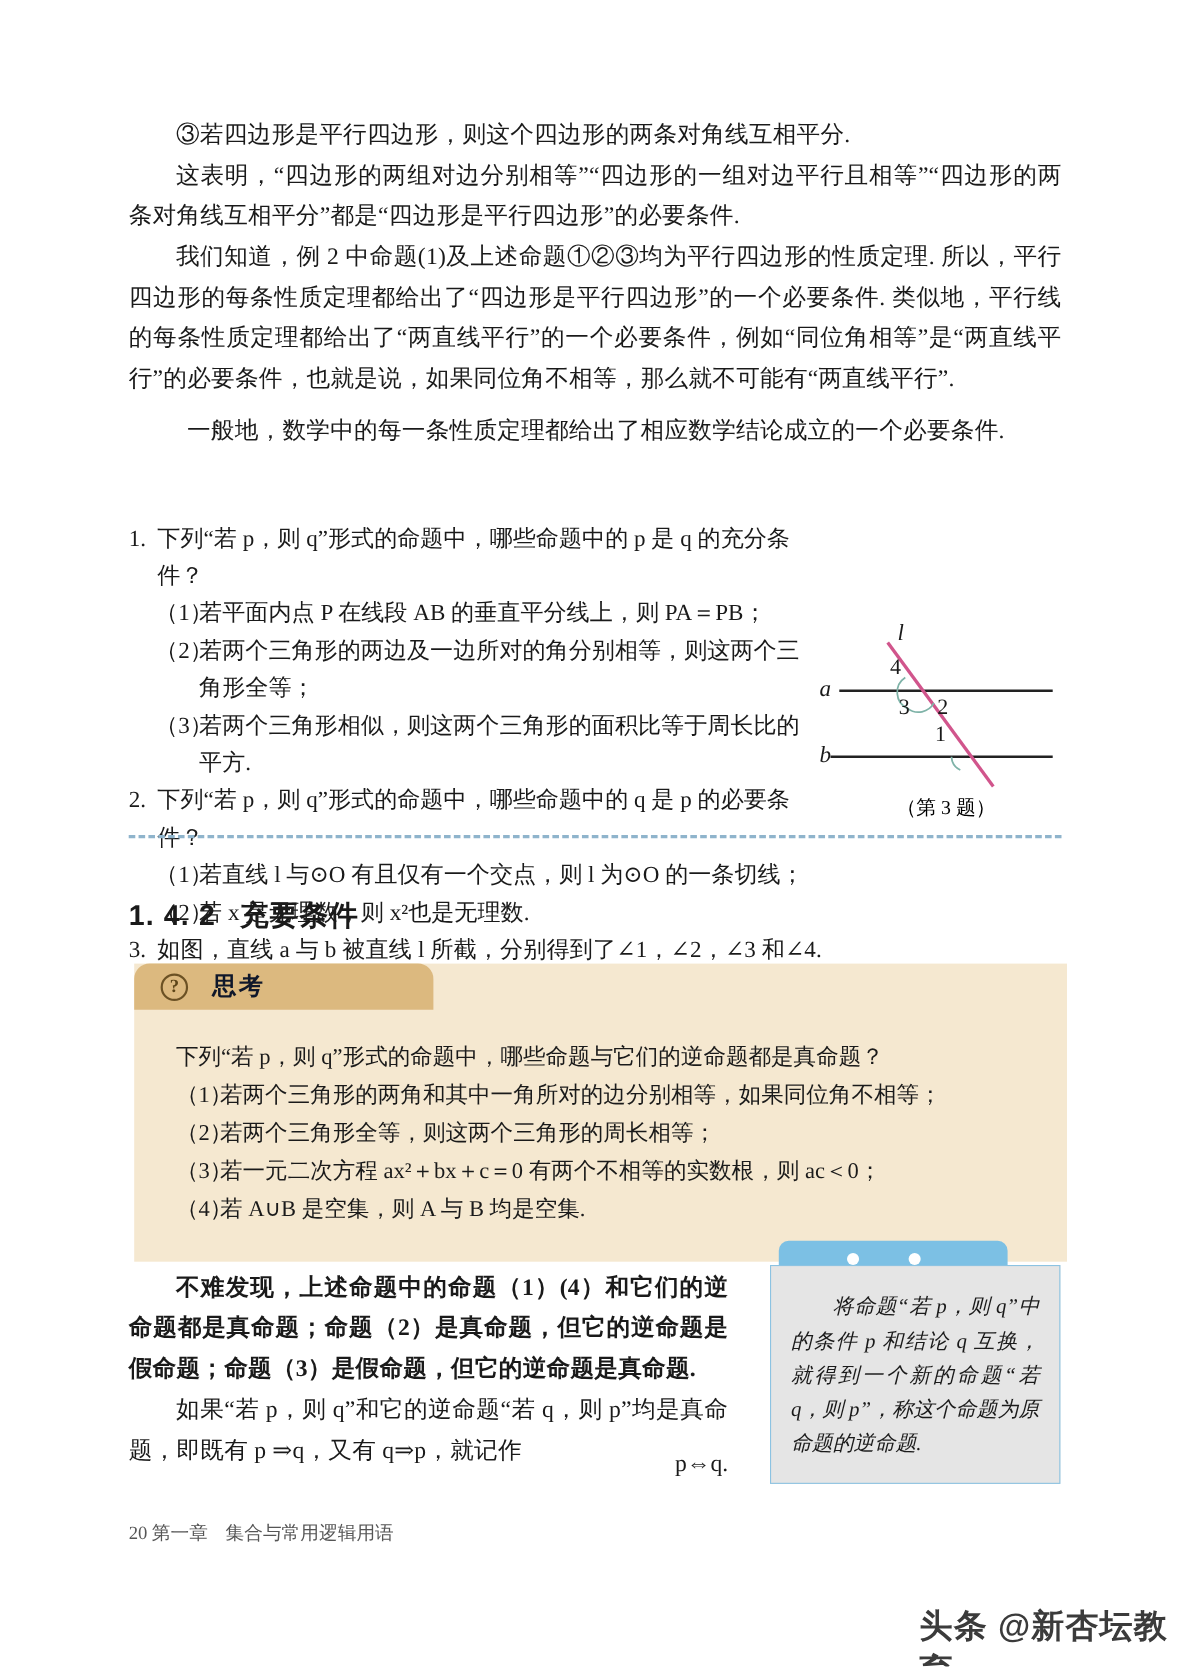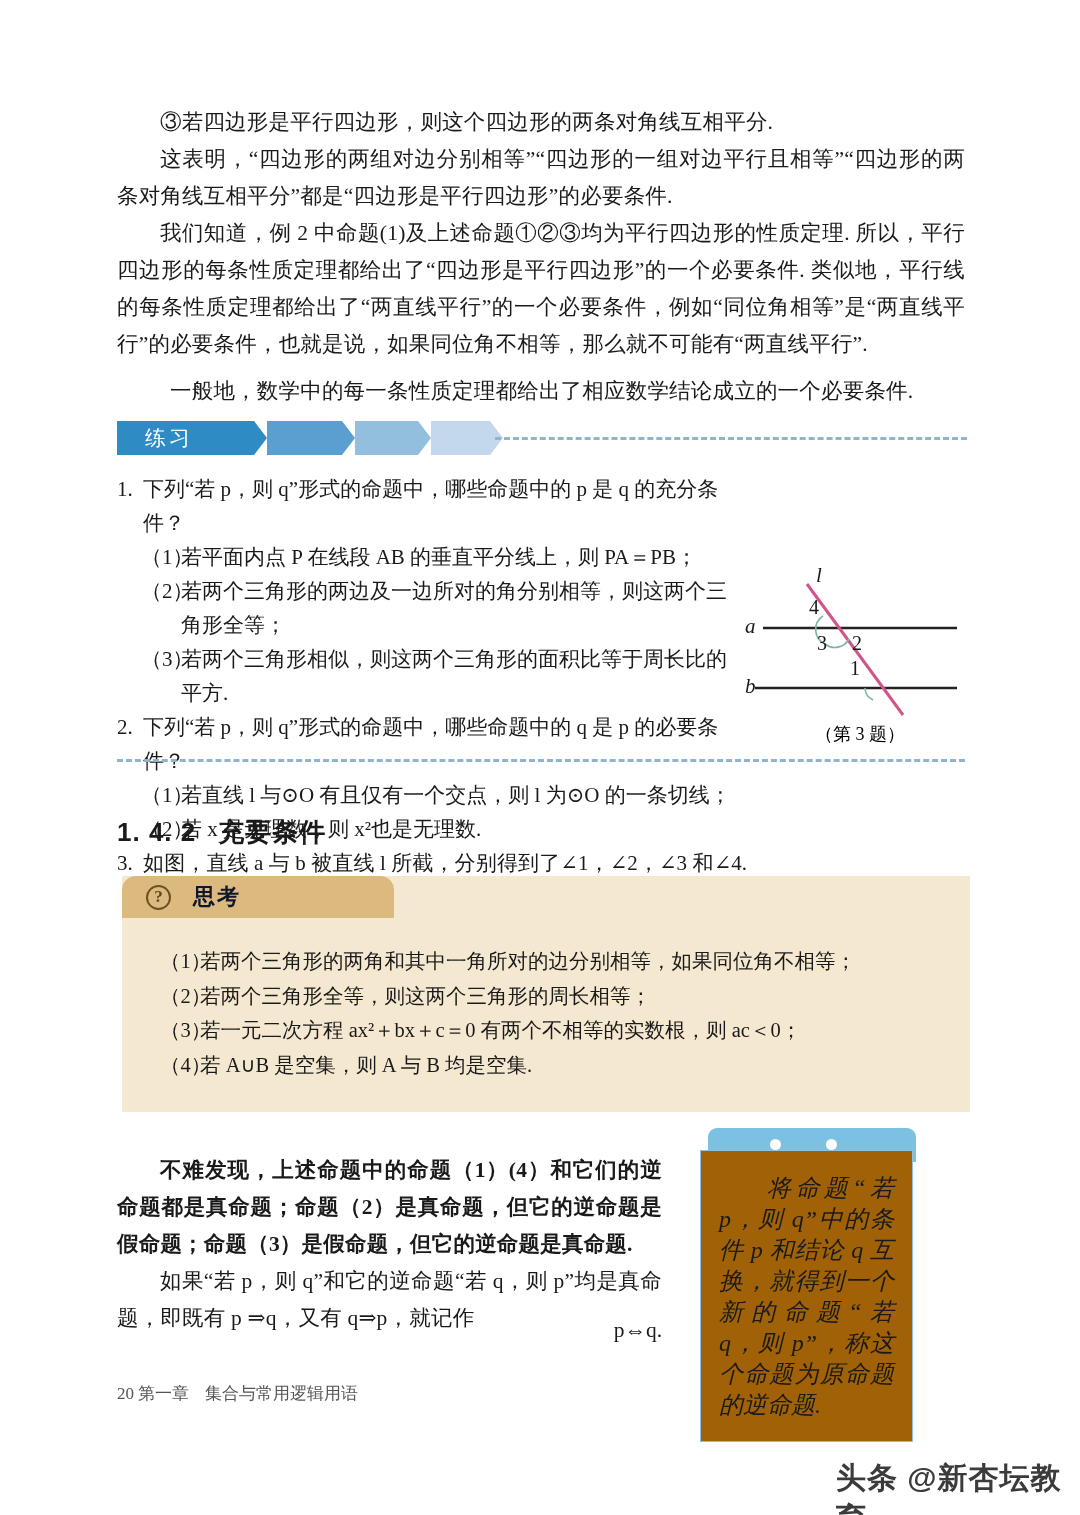--- a/index.html
+++ b/index.html
@@ -280,16 +280,6 @@
     <p class="para indent" style="margin:10px;">一般地，数学中的每一条性质定理都给出了相应数学结论成立的一个必要条件.</p>
   </div>
 
-  <div id="exercise-band">
-    <div class="chev-wrap">
-      <div class="chev c1"></div>
-      <div class="chev c2"></div>
-      <div class="chev c3"></div>
-      <div class="chev c4"></div>
-    </div>
-    <div id="exercise-label">练习</div>
-    <div class="dashline" id="band-dash"></div>
-  </div>
 
   <div id="exercises">
 

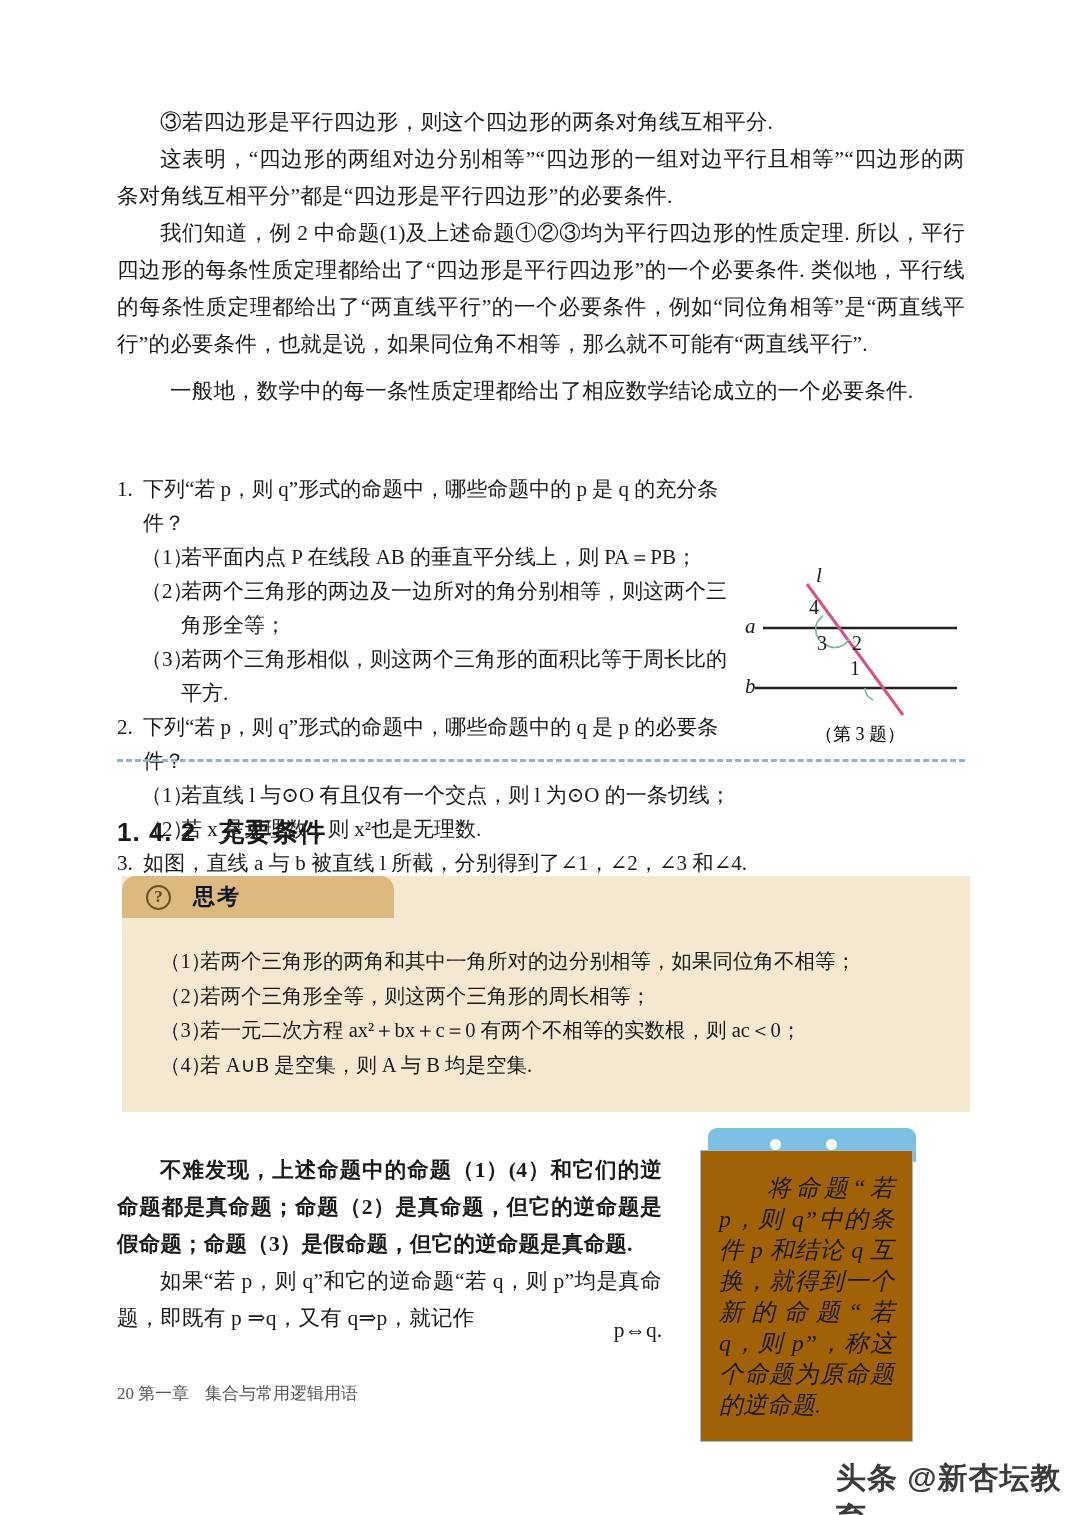--- a/index.html
+++ b/index.html
@@ -355,6 +355,7 @@
       <div id="think-title">思考</div>
     </div>
     <div id="think-body">
+      <div style="margin-bottom:0;">下列“若 p，则 q”形式的命题中，哪些命题与它们的逆命题都是真命题？</div>
       <div class="t-row">
         <div class="t-num">（1）</div>
         <div>若两个三角形的两角和其中一角所对的边分别相等，如果同位角不相等；</div>

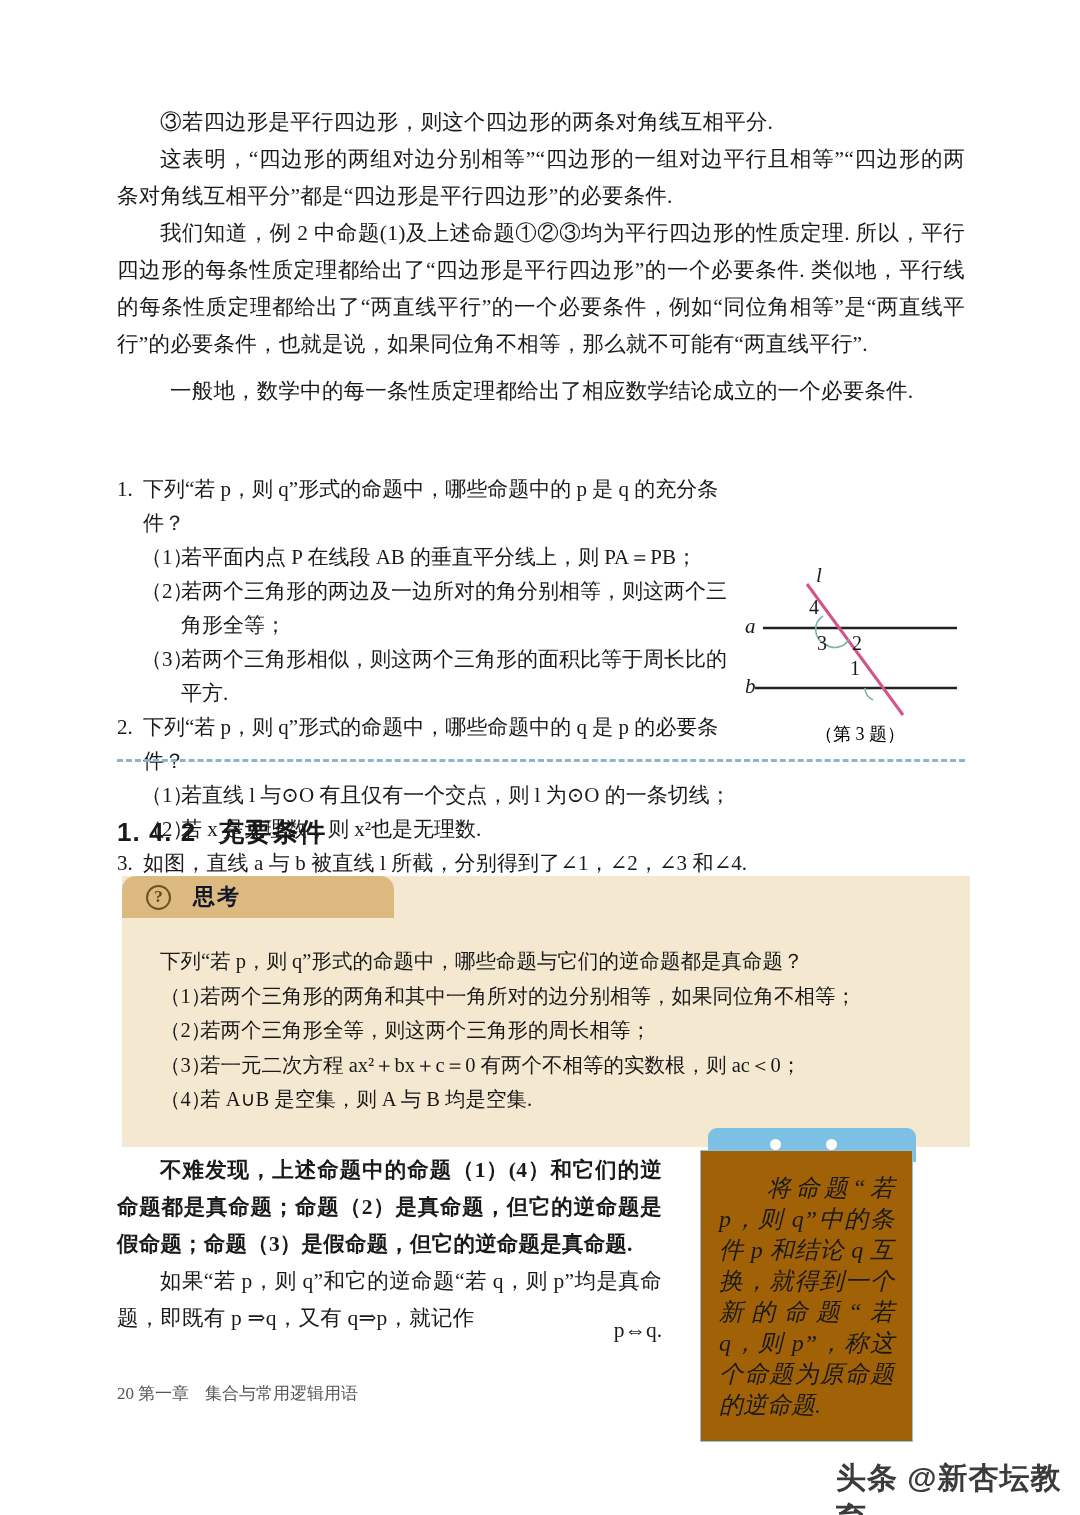--- a/index.html
+++ b/index.html
@@ -228,12 +228,12 @@
     position: absolute;
     left: 0;
     top: 22px;
-    width: 213px;
+    width: 264px;
     box-sizing: border-box;
-    background: #a16207;
+    background: #e5e5e5;
     border: 1.5px solid #8cc3e2;
     padding: 22px 18px 20px 18px;
-    font-size: 24px;
+    font-size: 19px;
     line-height: 31px;
     font-family: "Liberation Serif", serif;
     font-style: italic;

